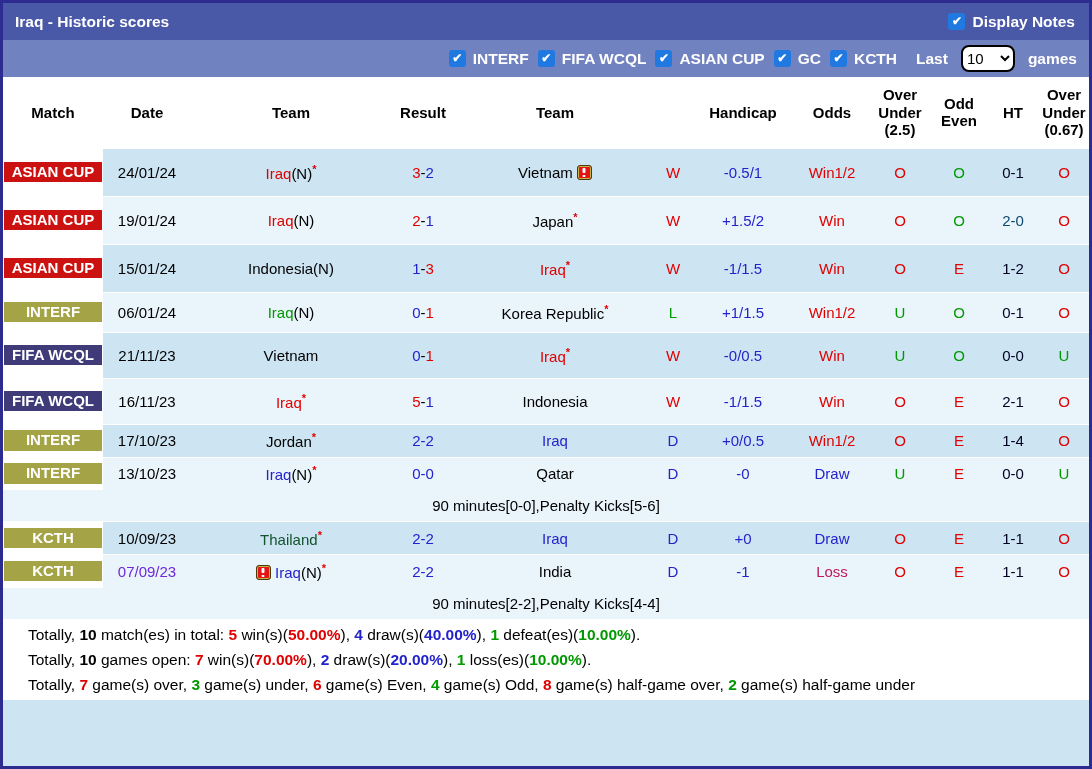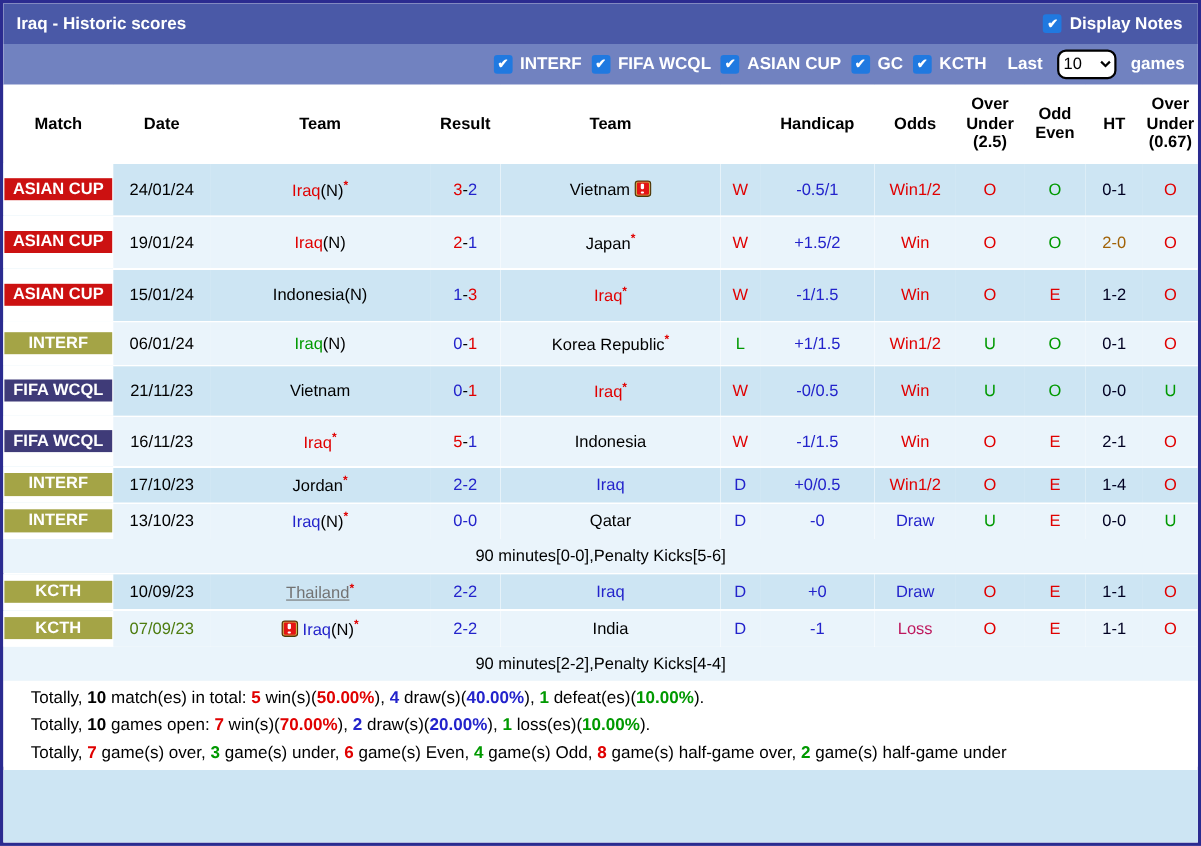--- a/index.html
+++ b/index.html
@@ -169,7 +169,7 @@
           <td style="color: rgb(224, 0, 0);">Win</td>
           <td style="color: rgb(224, 0, 0);">O</td>
           <td style="color: rgb(0, 153, 0);">O</td>
-          <td style="color: #a16207;">2-0</td>
+          <td style="color: #0c4a6e;">2-0</td>
           <td style="color: rgb(224, 0, 0);">O</td>
         </tr>
         <tr class="stripe-a match-row" style="height: 48px;">

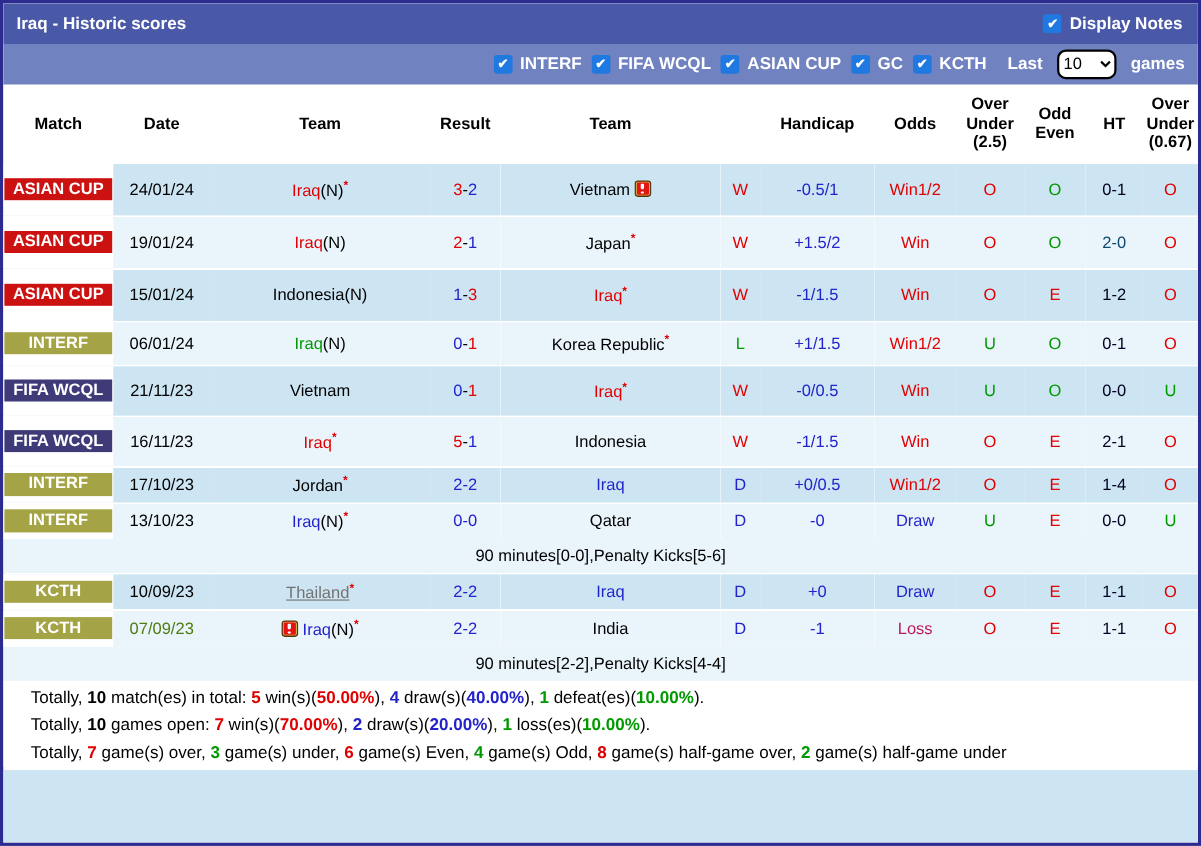--- a/index.html
+++ b/index.html
@@ -276,7 +276,7 @@
             <div class="comp-label" style="background: rgb(164, 164, 70);">KCTH</div>
           </td>
           <td style="color: rgb(0, 0, 0);">10/09/23</td>
-          <td><span style="color: #737373; text-decoration: underline;">Thailand</span><sup class="star">*</sup></td>
+          <td><span style="color: #14532d;">Thailand</span><sup class="star">*</sup></td>
           <td><span style="color: rgb(35, 35, 203);">2</span><span style="color: rgb(35, 35, 203);">-</span><span style="color: rgb(35, 35, 203);">2</span></td>
           <td><span style="color: rgb(35, 35, 203);">Iraq</span></td>
           <td style="color: rgb(35, 35, 203);">D</td>

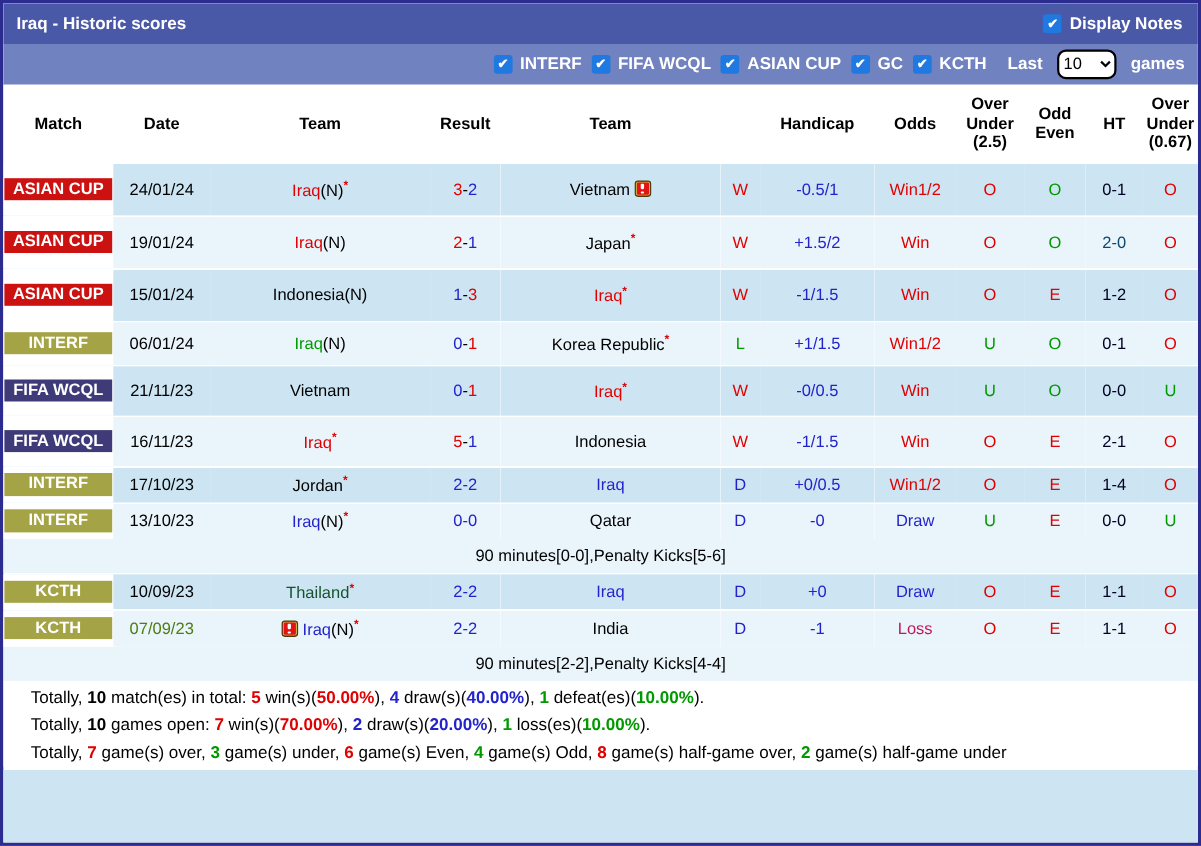--- a/index.html
+++ b/index.html
@@ -291,7 +291,7 @@
           <td class="label-cell">
             <div class="comp-label" style="background: rgb(164, 164, 70);">KCTH</div>
           </td>
-          <td style="color: #4d7c0f;">07/09/23</td>
+          <td style="color: #6d28d9;">07/09/23</td>
           <td><span class="card-icon"></span> <span style="color: rgb(35, 35, 203);">Iraq</span><span style="color: rgb(0, 0, 0);">(N)</span><sup class="star">*</sup></td>
           <td><span style="color: rgb(35, 35, 203);">2</span><span style="color: rgb(35, 35, 203);">-</span><span style="color: rgb(35, 35, 203);">2</span></td>
           <td><span style="color: rgb(0, 0, 0);">India</span></td>

